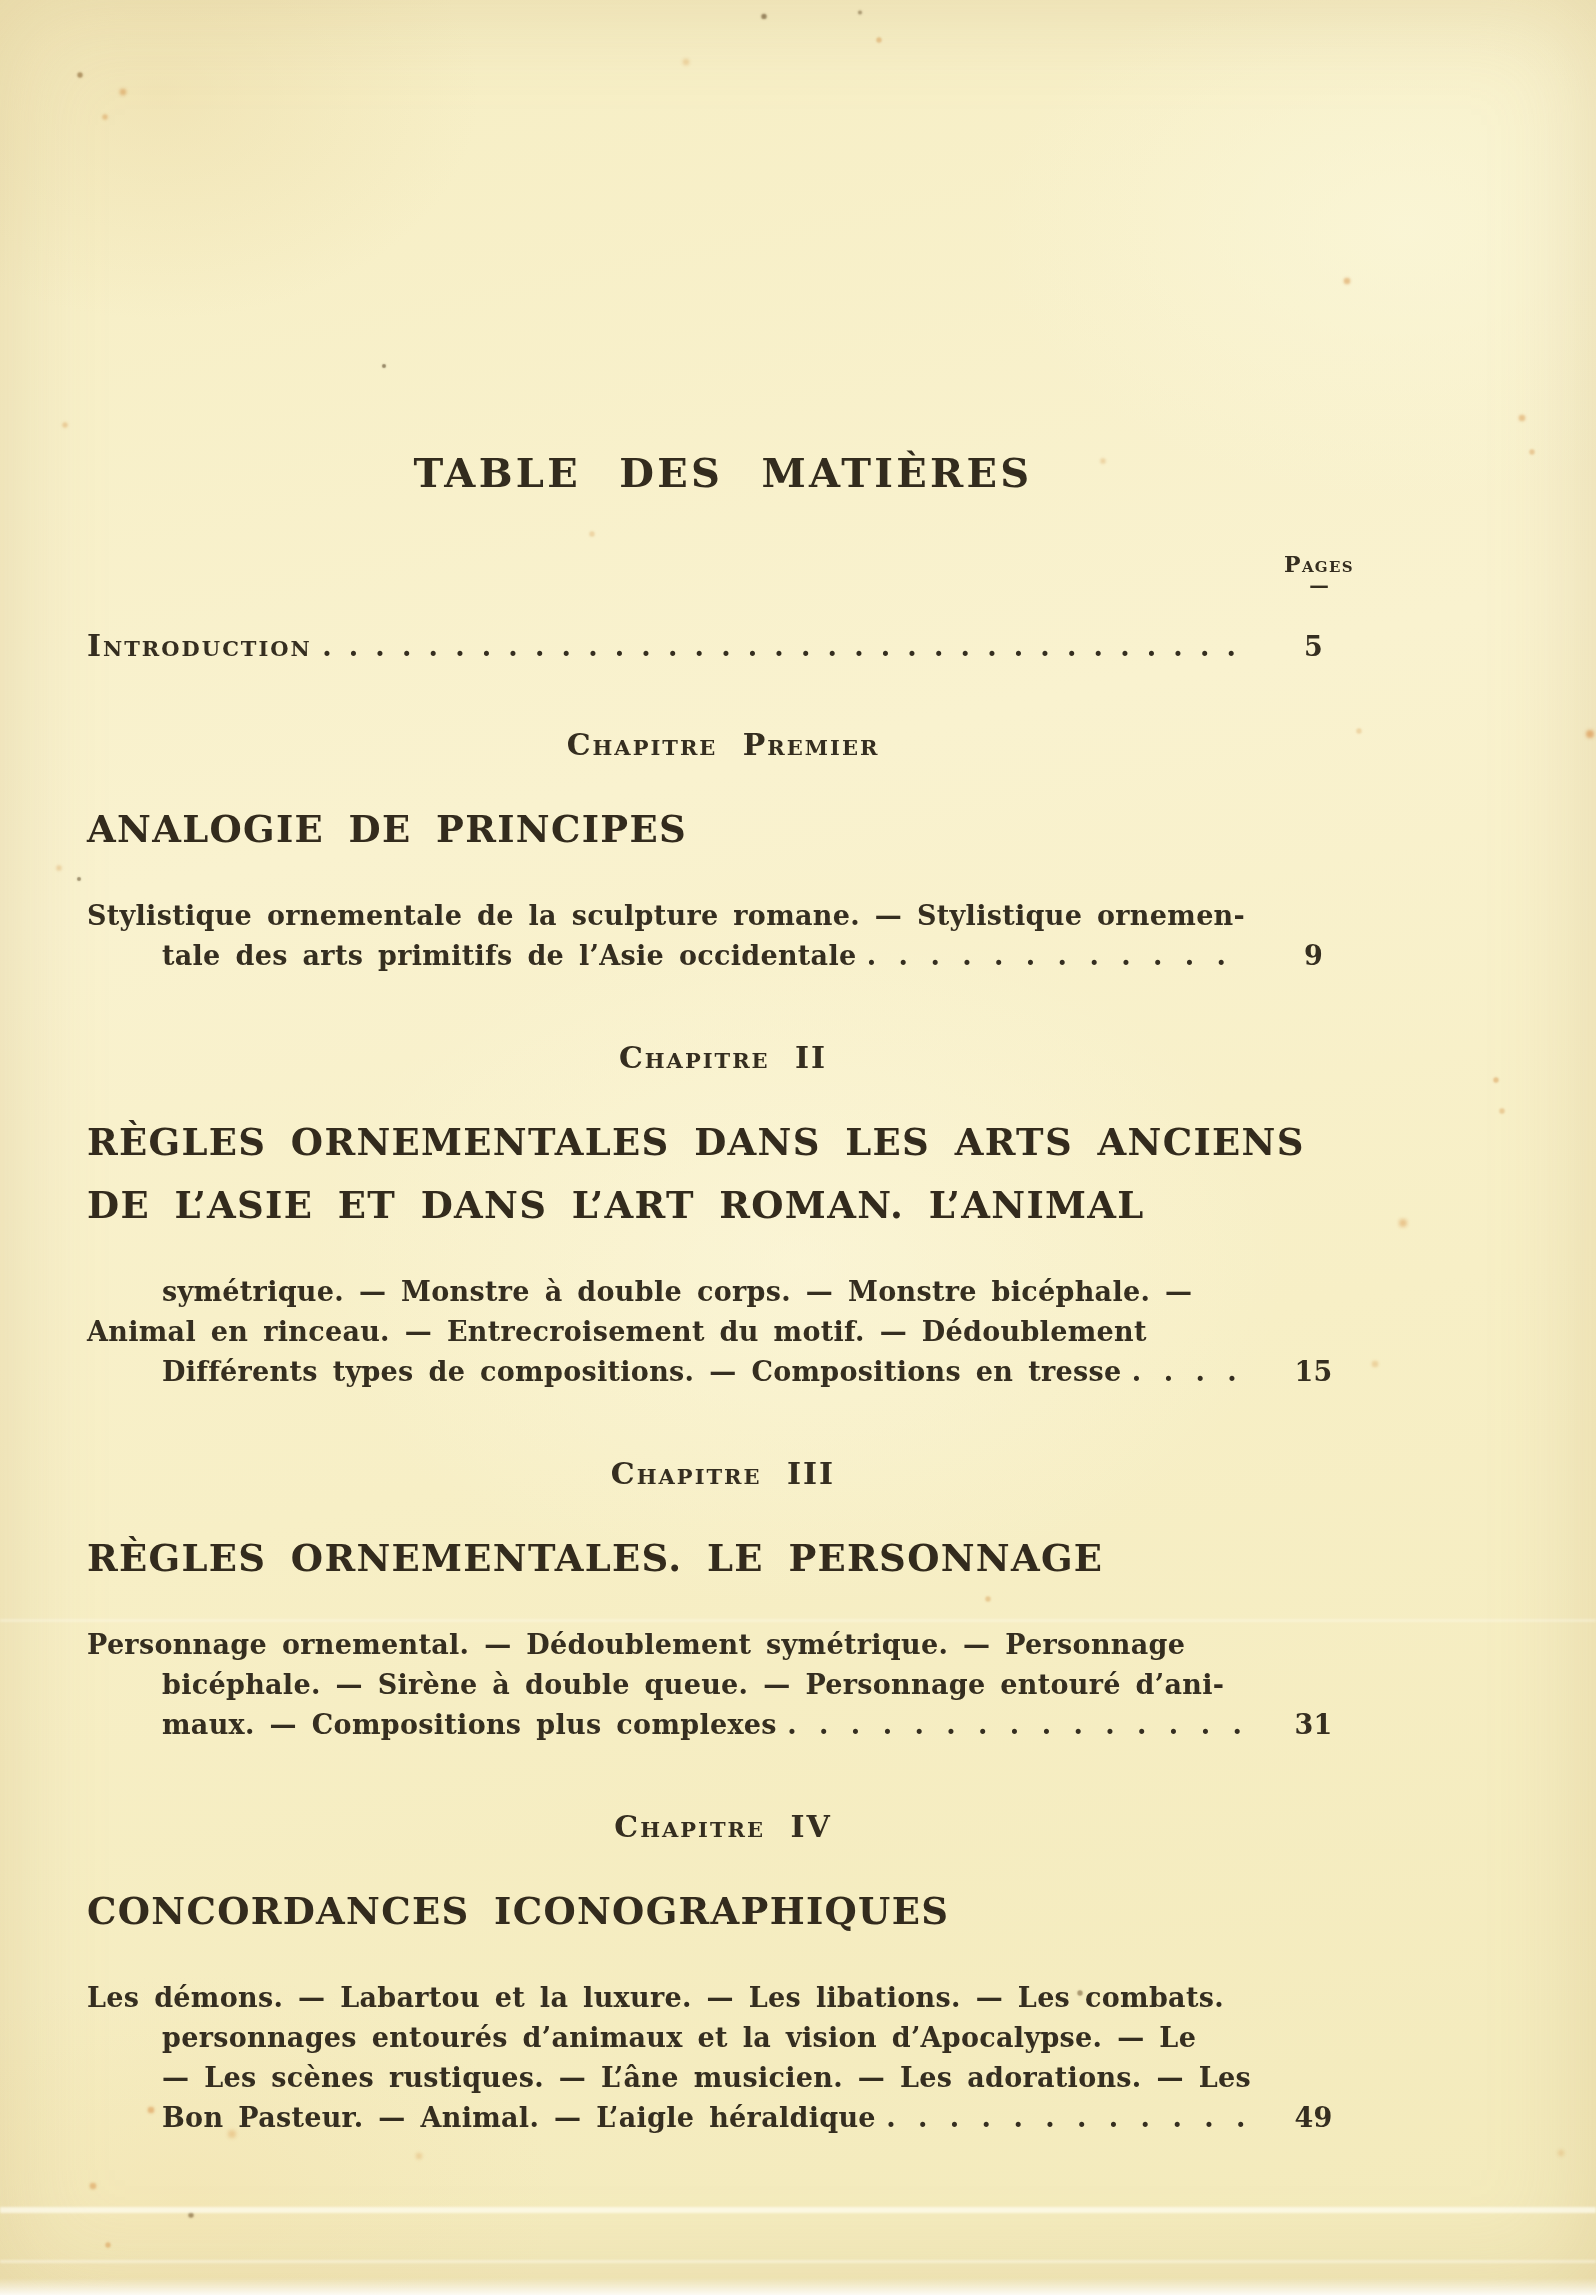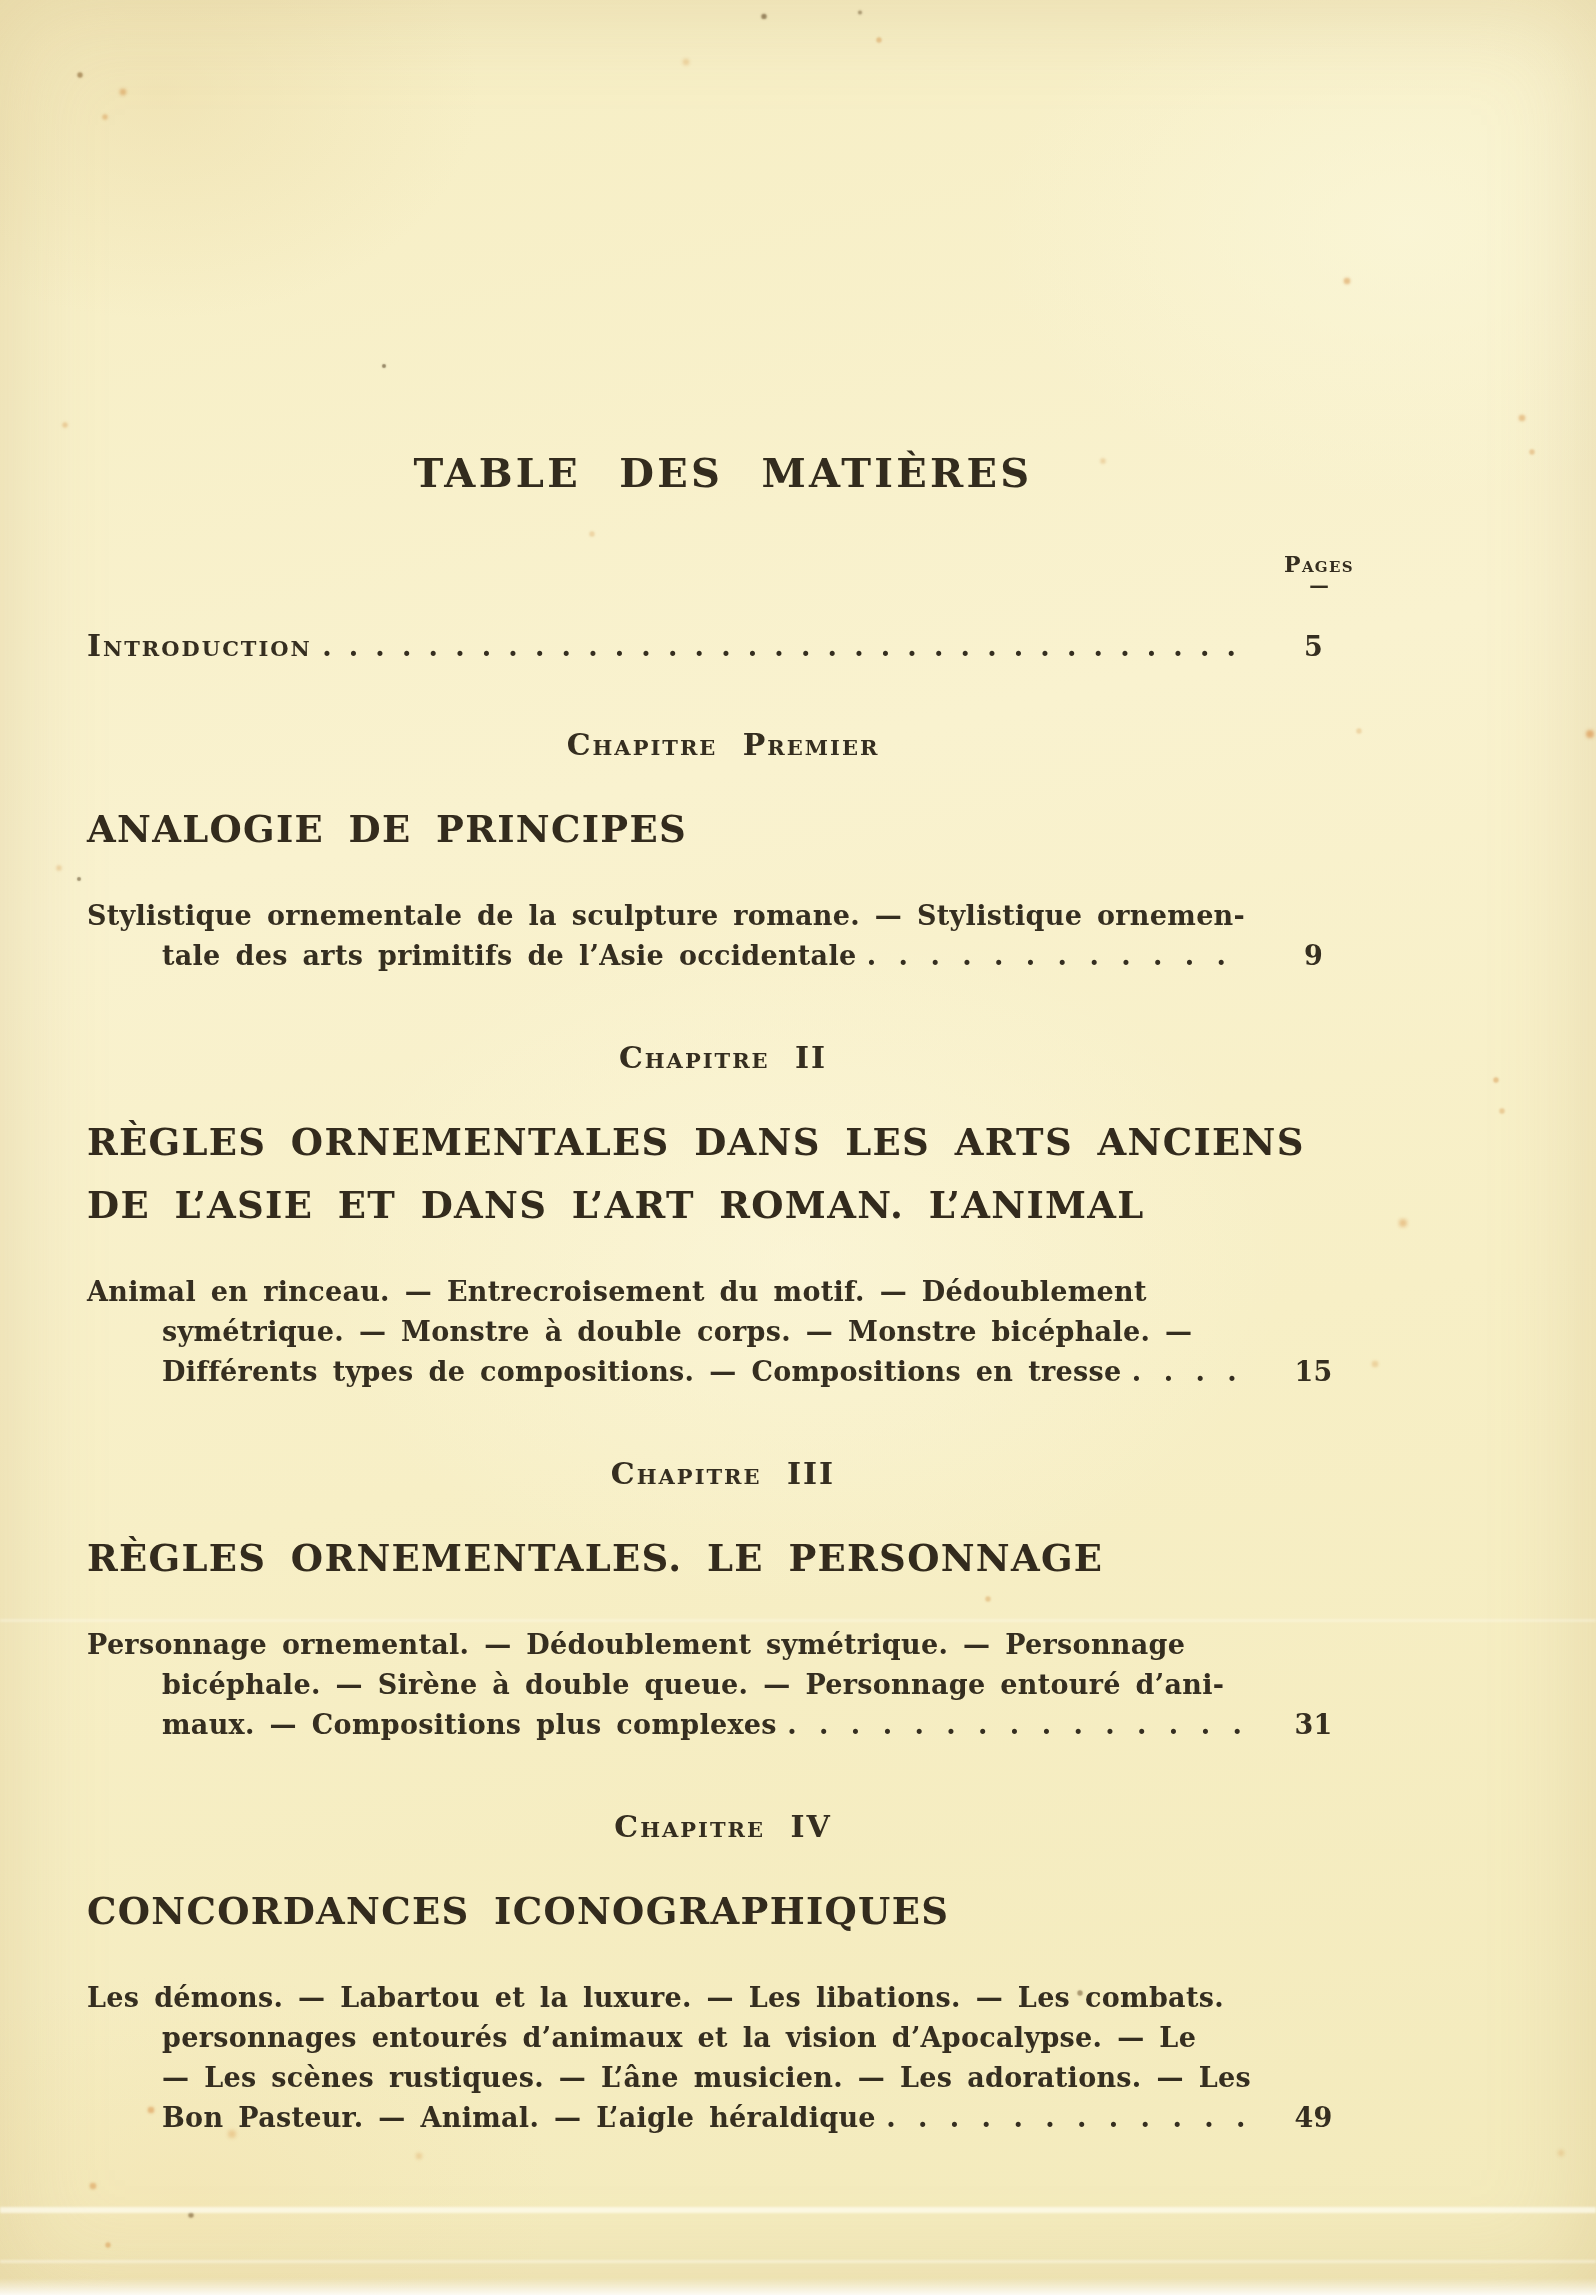--- a/index.html
+++ b/index.html
@@ -151,8 +151,8 @@
         <div>DE L’ASIE ET DANS L’ART ROMAN. L’ANIMAL</div>
       </h2>
       <div class="para">
+        <div class="line indent">symétrique. — Monstre à double corps. — Monstre bicéphale. —</div>
         <div class="line">Animal en rinceau. — Entrecroisement du motif. — Dédoublement</div>
-        <div class="line indent">symétrique. — Monstre à double corps. — Monstre bicéphale. —</div>
         <div class="line indent row">
           <span class="txt">Différents types de compositions. — Compositions en tresse</span>
           <span class="leader"></span>

